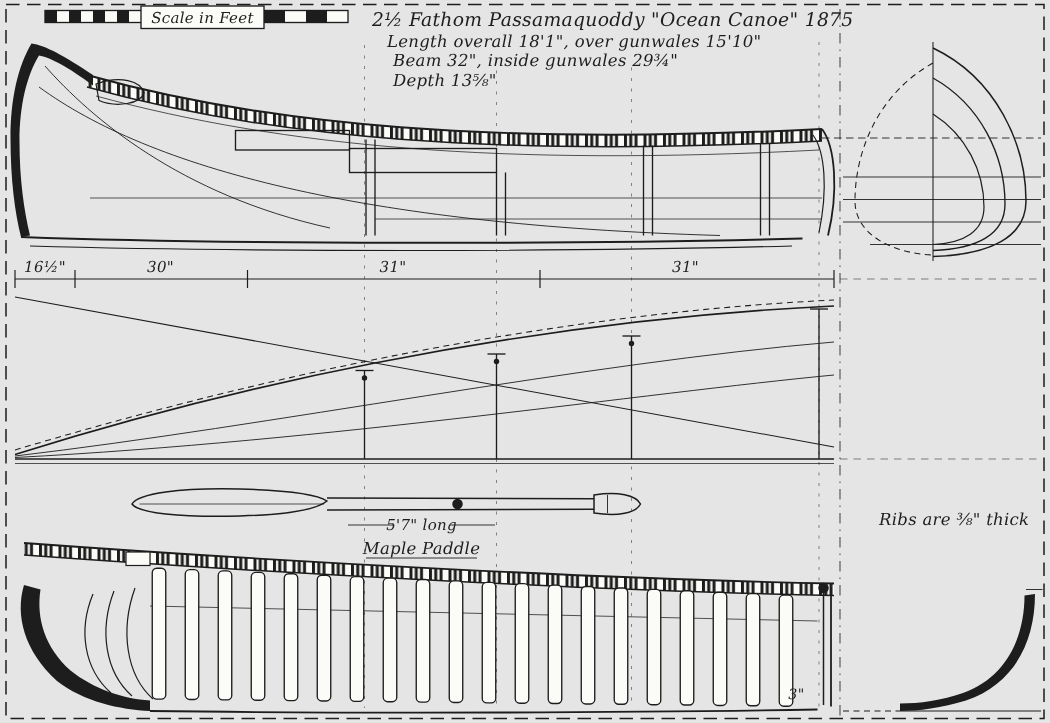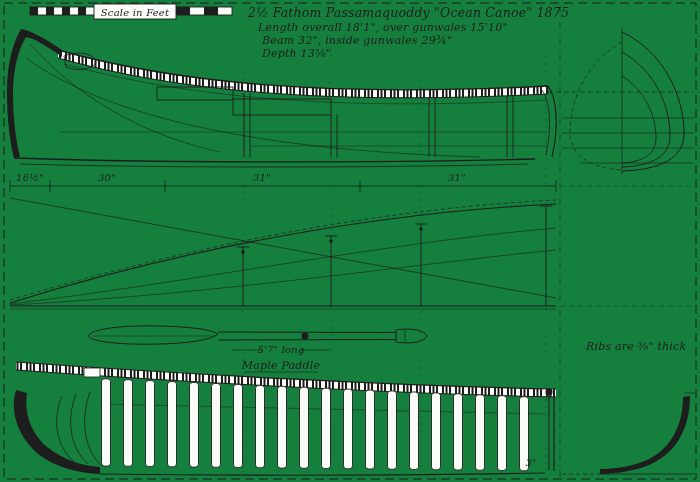--- a/index.html
+++ b/index.html
@@ -3,7 +3,7 @@
 <meta charset="utf-8">
 <style>
   html,body{margin:0;padding:0;background:#9a9a9a;}
-  .sheet{width:700px;height:482px;background:#15803d;position:relative;overflow:hidden;margin:0 auto;}
+  .sheet{width:700px;height:482px;background:#e5e5e5;position:relative;overflow:hidden;margin:0 auto;}
   svg{display:block;}
   .hand{font-family:"DejaVu Serif",serif;font-style:italic;fill:#1d1d1d;letter-spacing:.2px;}
   .t-title{font-size:12.5px;}

